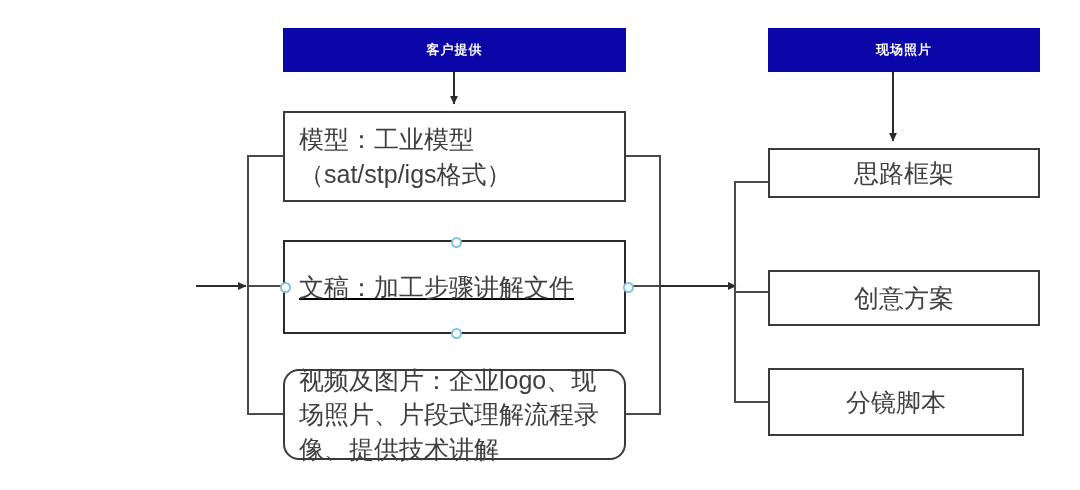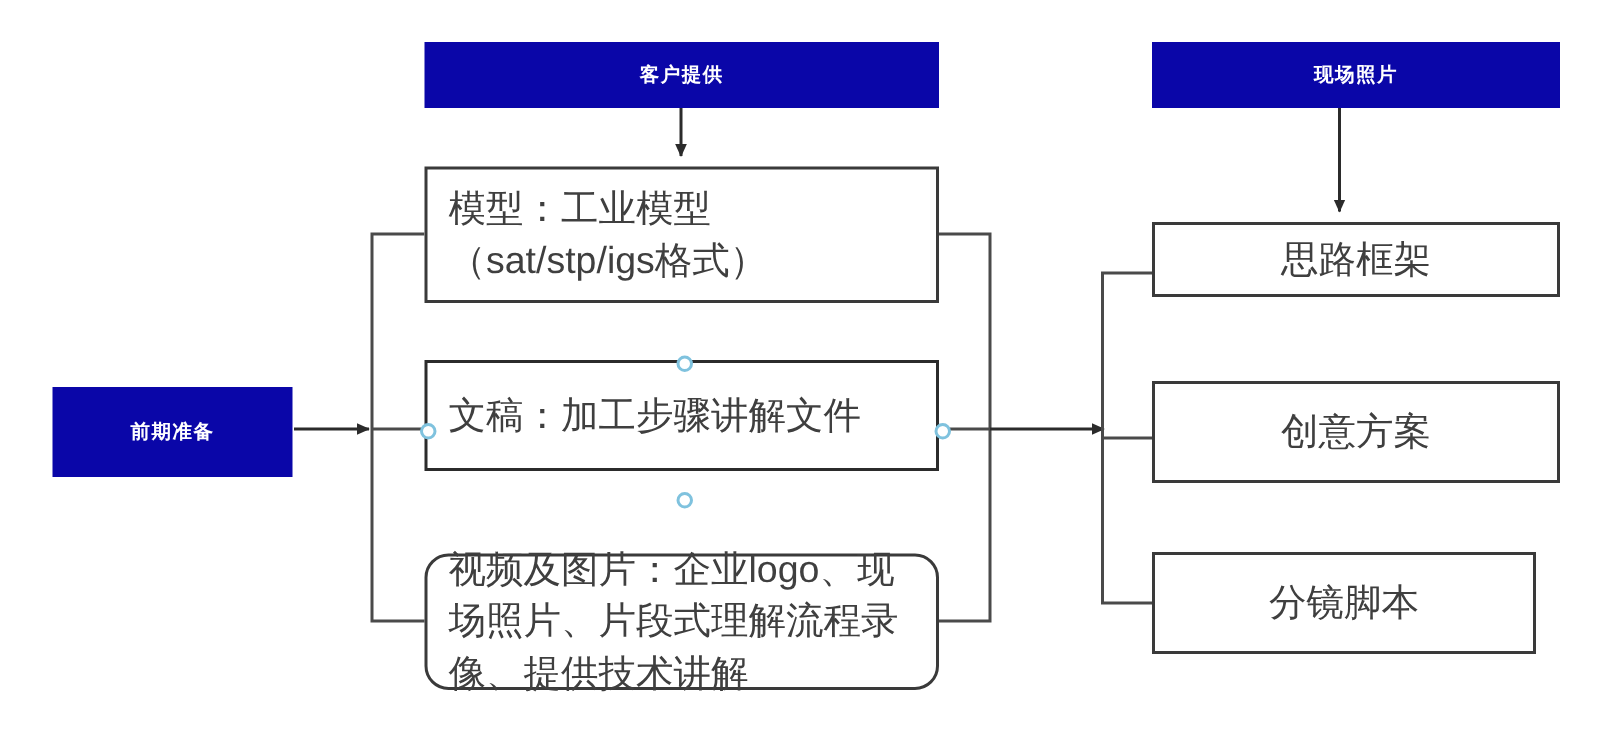--- a/index.html
+++ b/index.html
@@ -128,9 +128,6 @@
     </g>
   </svg>
 
-  <div class="node header" style="left:35px; top:258px; width:160px; height:60px;">
-    <span class="node-label">前期准备</span>
-  </div>
 
   <div class="node header" style="left:283px; top:28px; width:343px; height:44px;">
     <span class="node-label">客户提供</span>

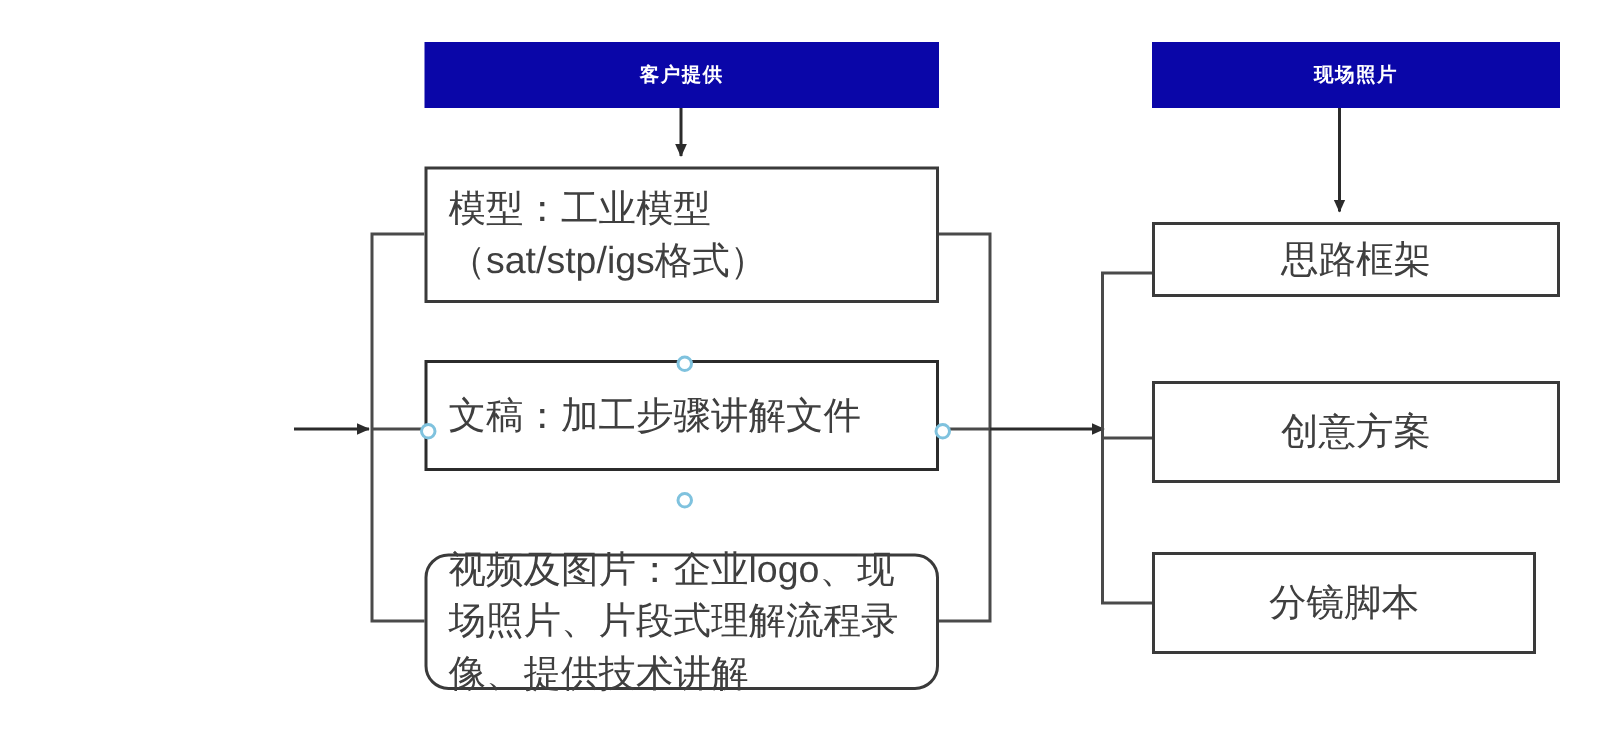--- a/index.html
+++ b/index.html
@@ -141,7 +141,7 @@
     <span class="node-label">模型：工业模型（sat/stp/igs格式）</span>
   </div>
 
-  <div class="node plain lefttext selected" style="left:283px; top:240px; width:343px; height:74px;">
+  <div class="node plain lefttext selected" style="left:283px; top:240px; width:343px; height:94px;text-decoration:underline;">
     <span class="node-label">文稿：加工步骤讲解文件</span>
     <span class="handle" style="left:171.5px; top:0px;"></span>
     <span class="handle" style="left:0px; top:45.5px;"></span>

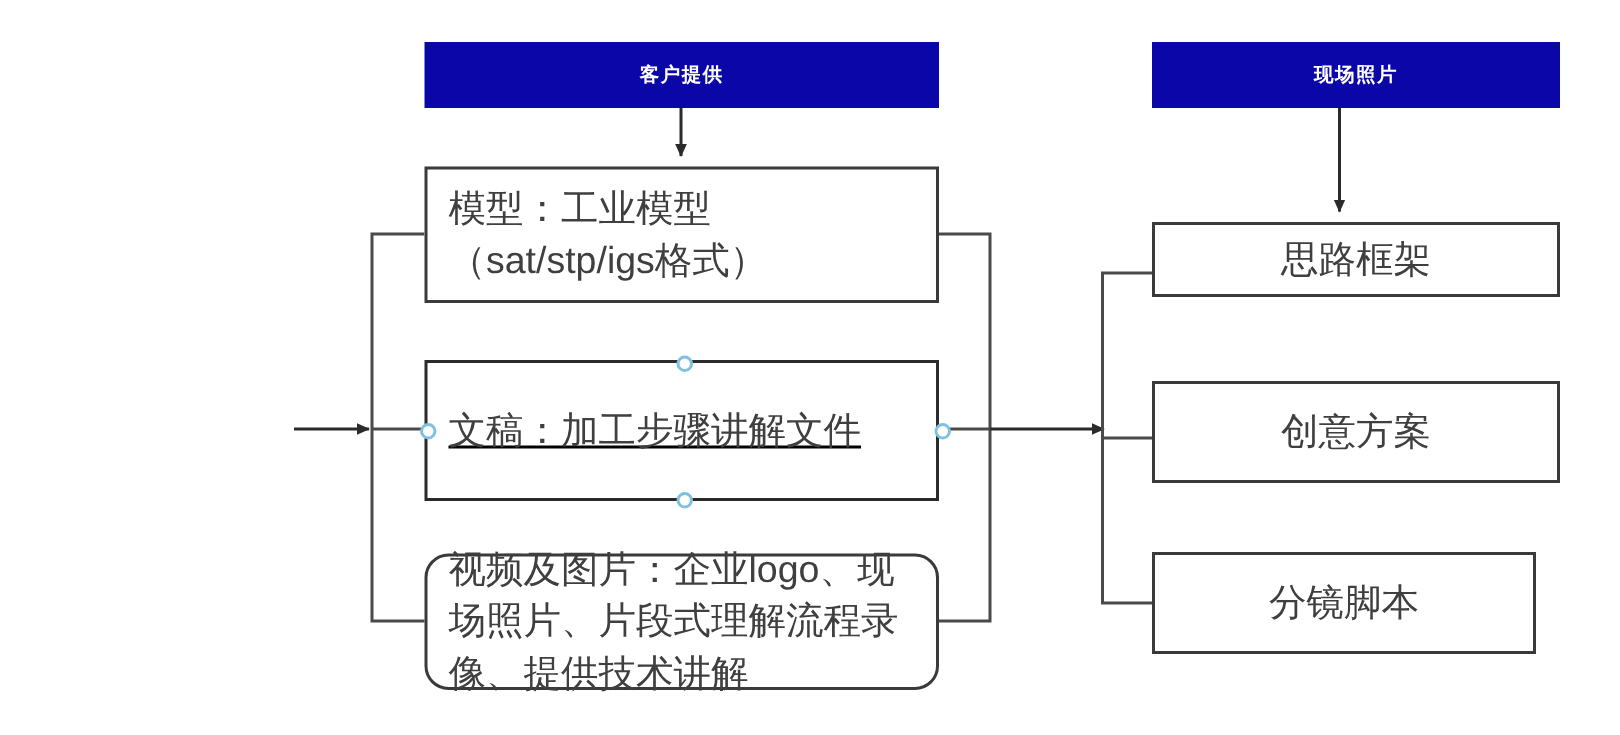--- a/index.html
+++ b/index.html
@@ -157,7 +157,7 @@
     <span class="node-label">思路框架</span>
   </div>
 
-  <div class="node plain centered" style="left:768px; top:254px; width:272px; height:68px;align-items:center;">
+  <div class="node plain centered" style="left:768px; top:270px; width:272px; height:56px;align-items:center;">
     <span class="node-label">创意方案</span>
   </div>
 

